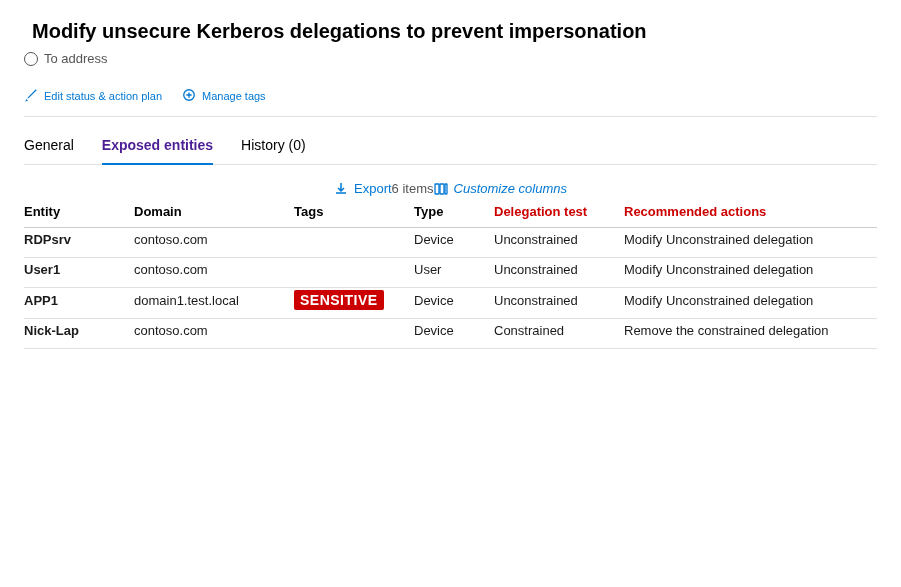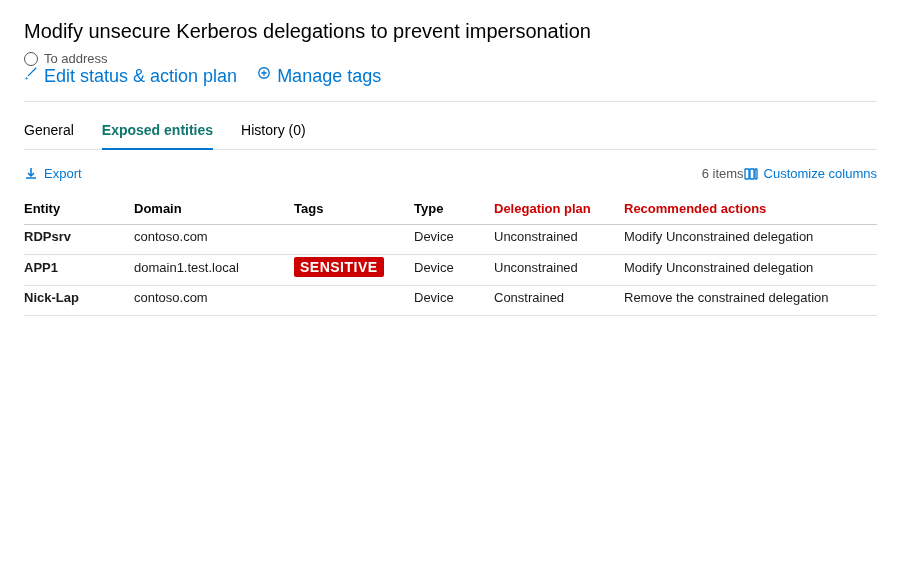--- a/index.html
+++ b/index.html
@@ -12,9 +12,10 @@
     }
     .page-title {
       font-size: 20px;
-      font-weight: 400;
+      font-weight: 700;
       color: #000;
       margin-bottom: 8px;
+      margin-left: 8px;
     }
     .subtitle {
       font-size: 13px;

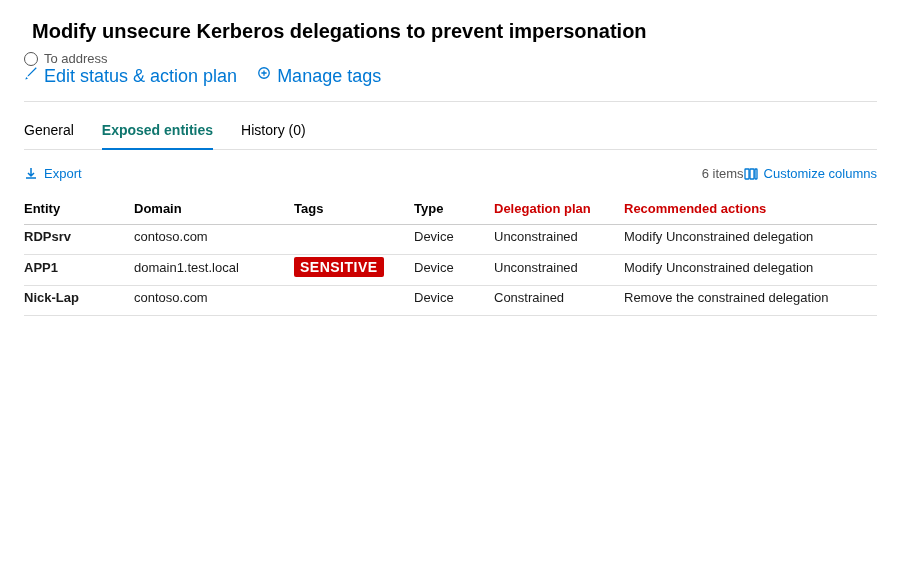--- a/index.html
+++ b/index.html
@@ -23,7 +23,7 @@
       display: flex;
       align-items: center;
       gap: 6px;
-      margin-bottom: 0;
+      margin-bottom: 22px;
     }
     .subtitle .circle-icon {
       width: 14px;

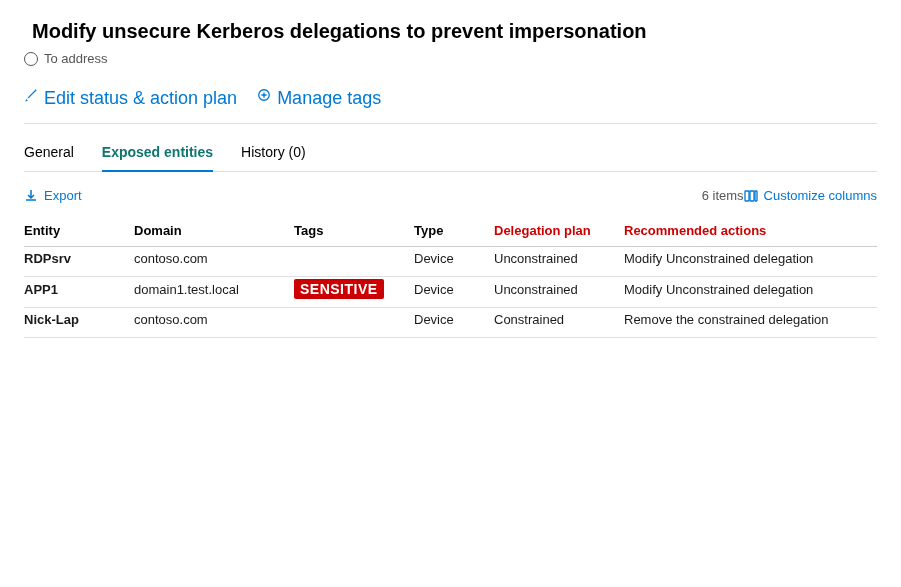--- a/index.html
+++ b/index.html
@@ -42,9 +42,9 @@
     }
     .toolbar-btn {
       display: flex;
-      align-items: flex-start;
-      gap: 6px;
-      font-size: 18px;
+      align-items: flex-end;
+      gap: 6px;
+      font-size: 11px;
       color: #0078d4;
       cursor: pointer;
       background: none;

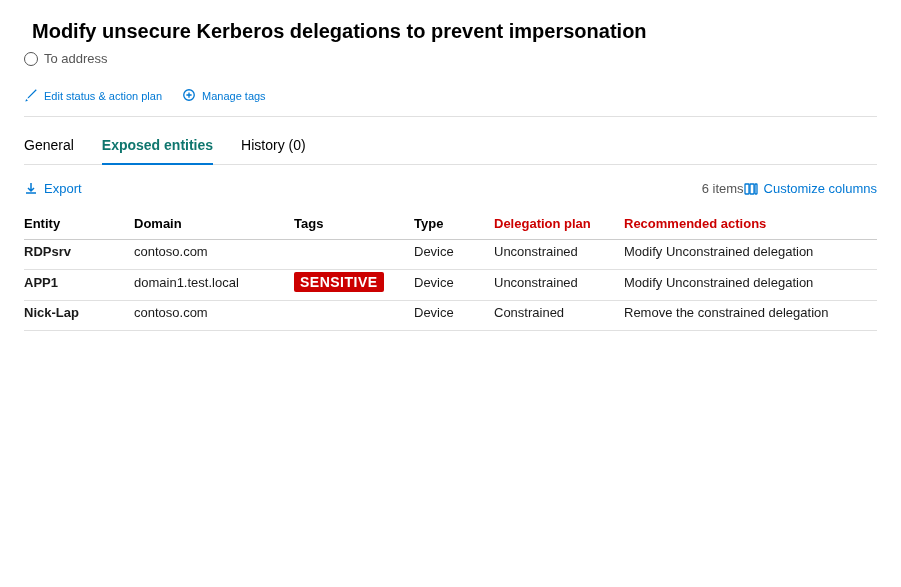--- a/index.html
+++ b/index.html
@@ -71,7 +71,7 @@
     }
     .tab.active {
       font-weight: 700;
-      color: #0f766e;
+      color: #4c1d95;
       border-bottom: 2px solid #0078d4;
     }
     .table-toolbar {

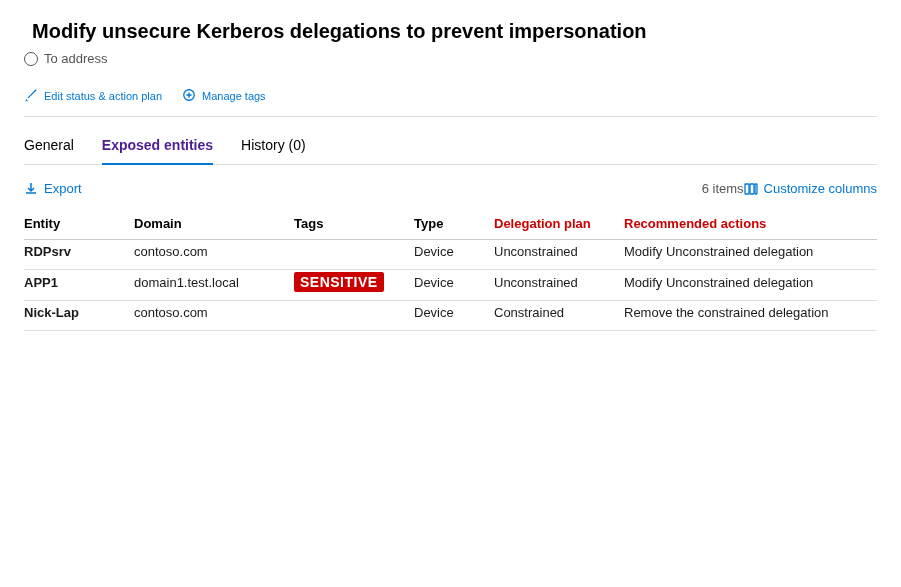--- a/index.html
+++ b/index.html
@@ -77,8 +77,8 @@
     .table-toolbar {
       display: flex;
       align-items: center;
-      justify-content: space-between;
-      margin-bottom: 12px;
+      justify-content: center;
+      margin-bottom: 0;
     }
     .export-btn {
       display: flex;

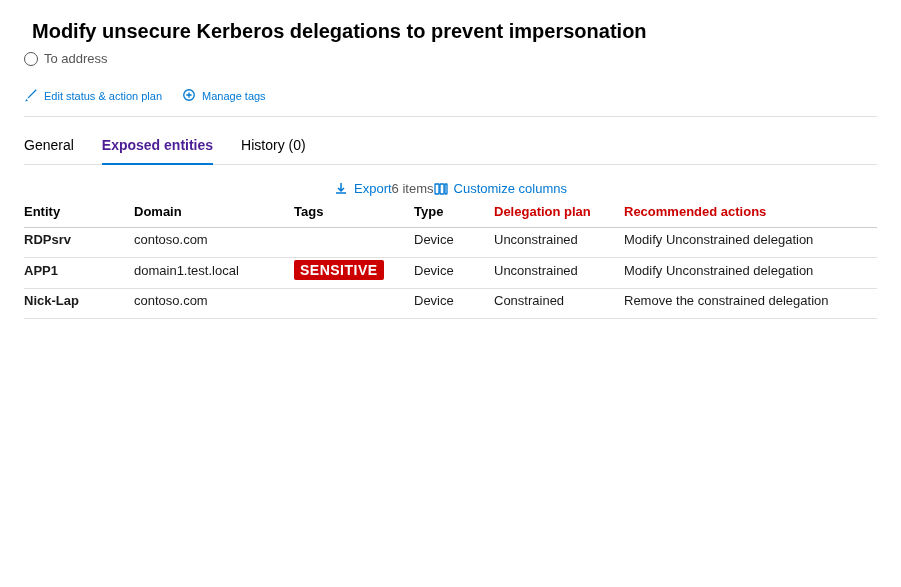--- a/index.html
+++ b/index.html
@@ -106,6 +106,7 @@
       background: none;
       border: none;
       font-size: 13px;
+      font-style: italic;
     }
     table {
       width: 100%;

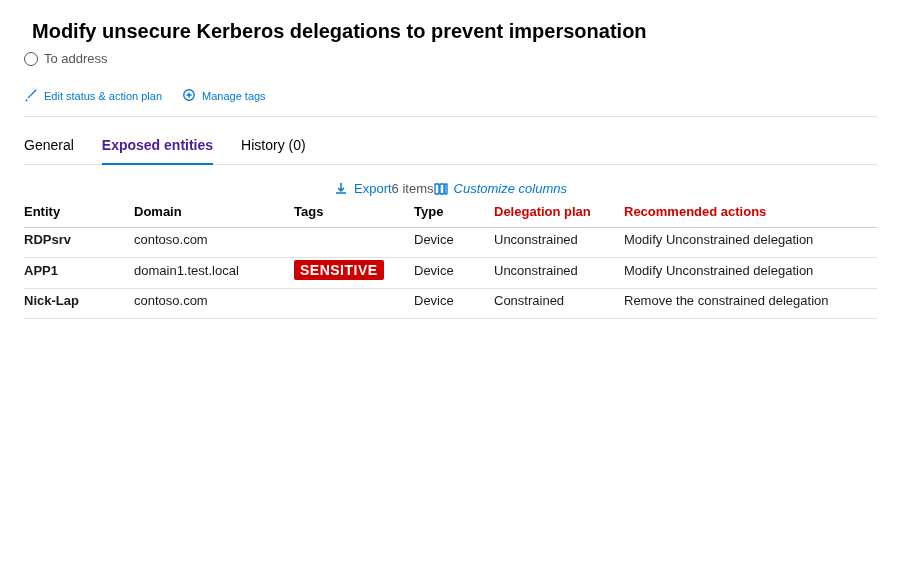--- a/index.html
+++ b/index.html
@@ -210,7 +210,7 @@
       <th class="col-domain">Domain</th>
       <th class="col-tags">Tags</th>
       <th class="col-type">Type</th>
-      <th class="col-delegation" style="color:#c00;">Delegation plan</th>
+      <th class="col-delegation" style="color:#c00;">Delegation test</th>
       <th class="col-recommended" style="color:#c00;">Recommended actions</th>
     </tr>
   </thead>

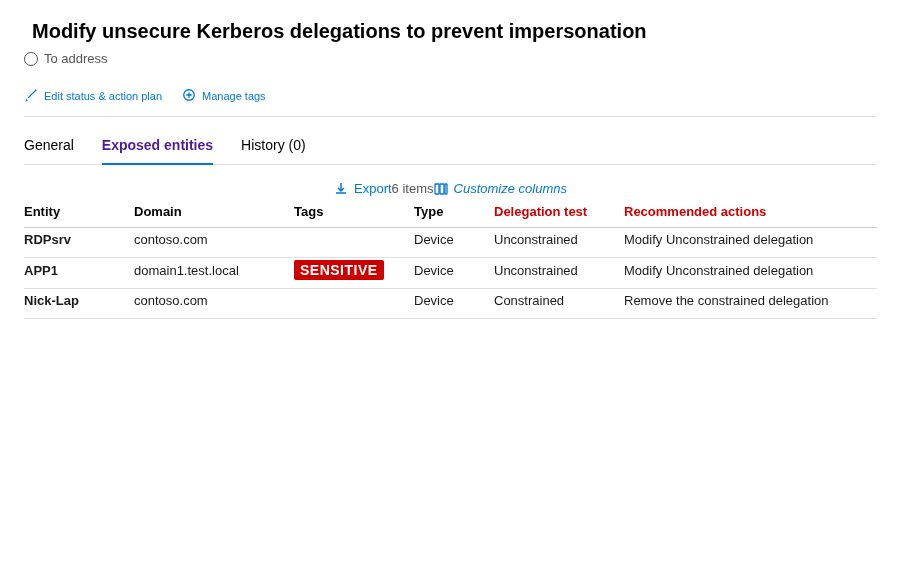--- a/index.html
+++ b/index.html
@@ -224,6 +224,14 @@
         <td>Modify Unconstrained delegation</td>
       </tr>
       <tr>
+        <td><span class="entity-name">User1</span></td>
+        <td>contoso.com</td>
+        <td></td>
+        <td>User</td>
+        <td>Unconstrained</td>
+        <td>Modify Unconstrained delegation</td>
+      </tr>
+      <tr>
         <td><span class="entity-name">APP1</span></td>
         <td>domain1.test.local</td>
         <td><span class="sensitive-badge">SENSITIVE</span></td>

